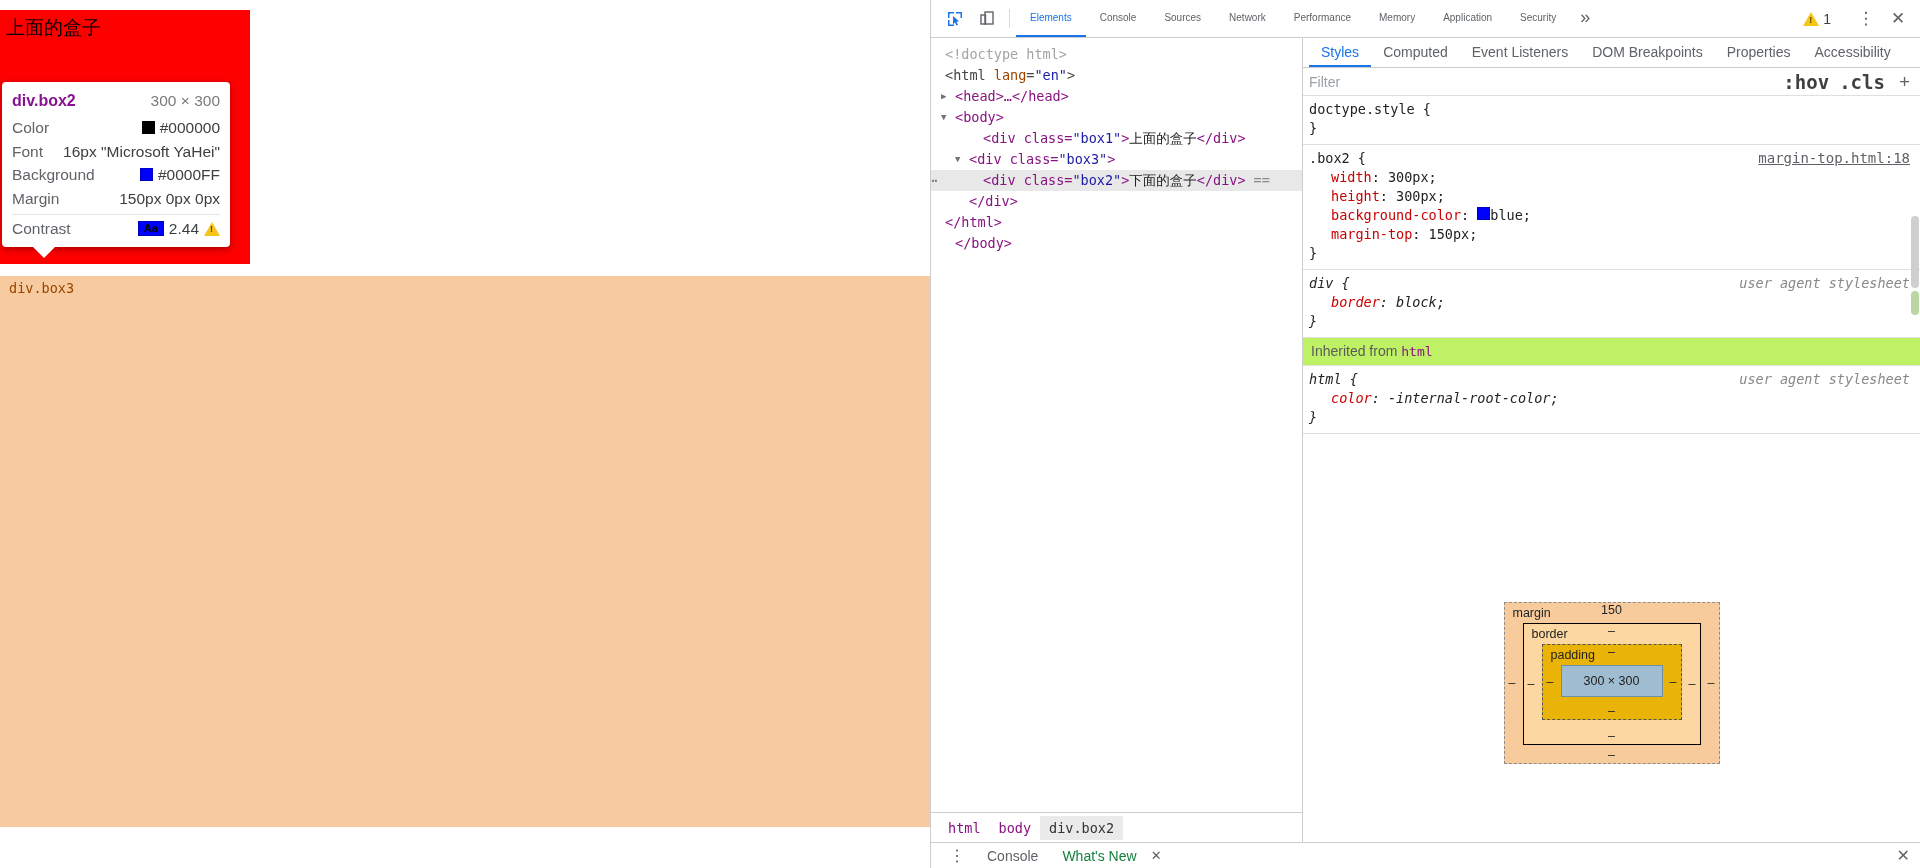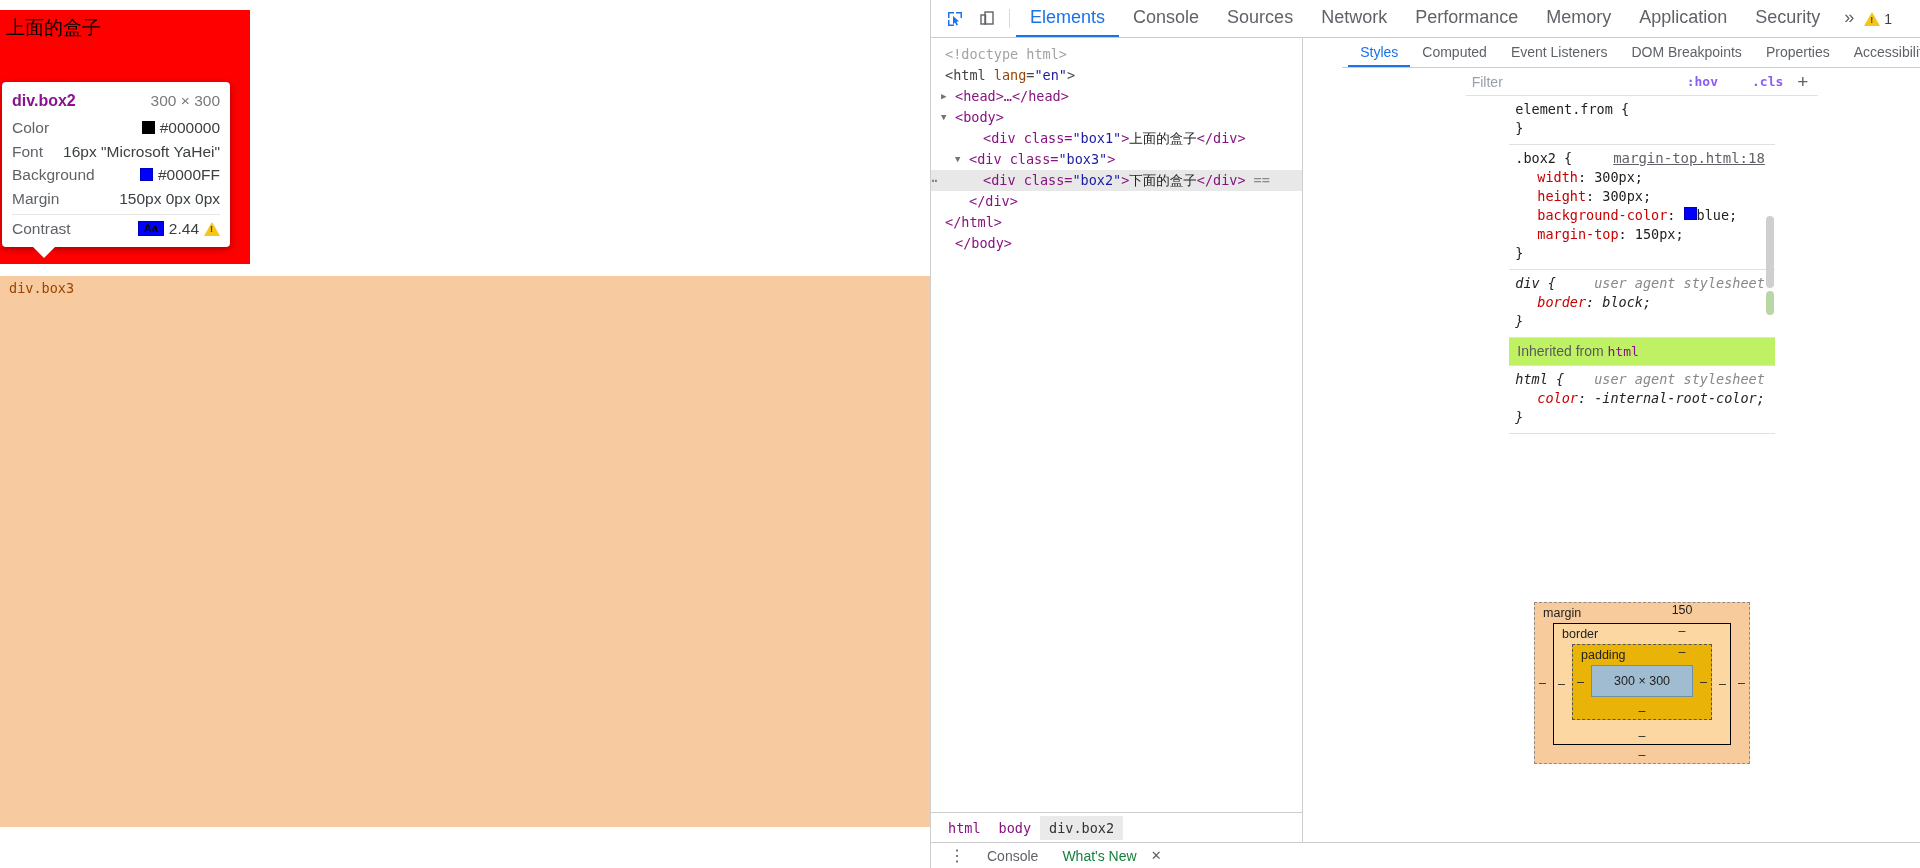--- a/index.html
+++ b/index.html
@@ -128,7 +128,7 @@
   .dt-tabs { display:flex; align-items:stretch; flex: 1 1 auto; }
   .dt-tab {
     padding: 0 14px; display:flex; align-items:center;
-    font-size: 18px; color: #5f6368; cursor: pointer;
+    font-size: 10px; color: #5f6368; cursor: pointer;
     border-bottom: 2px solid transparent;
   }
   .dt-tab.active { color: #1a73e8; border-bottom-color: #1a73e8; }

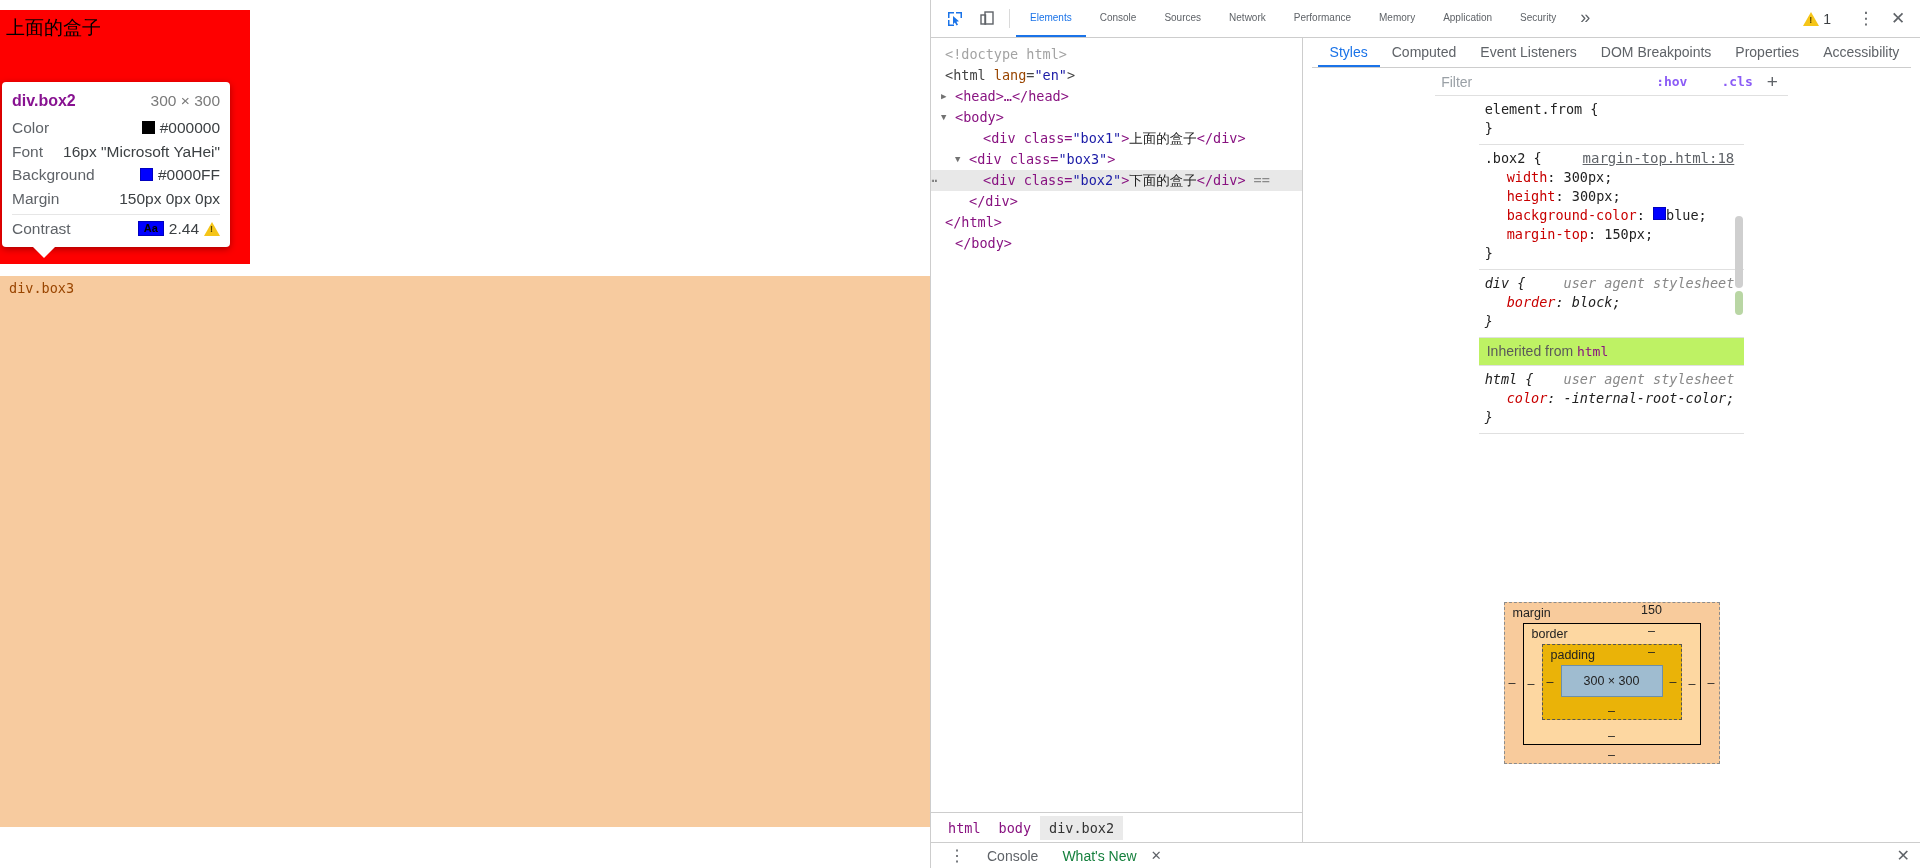--- a/index.html
+++ b/index.html
@@ -186,7 +186,7 @@
   .crumb.active { background:#eaeaea; color:#333; }
 
   
-  .styles-pane { flex: 1 1 auto; display:flex; flex-direction:column; min-width:0;align-items:center; }
+  .styles-pane { flex: 1 1 auto; display:flex; flex-direction:column; min-width:0; }
   .st-tabs {
     height: 30px; flex: 0 0 30px; display:flex; align-items:stretch;
     border-bottom: 1px solid #cdcdcd; padding-left: 6px;

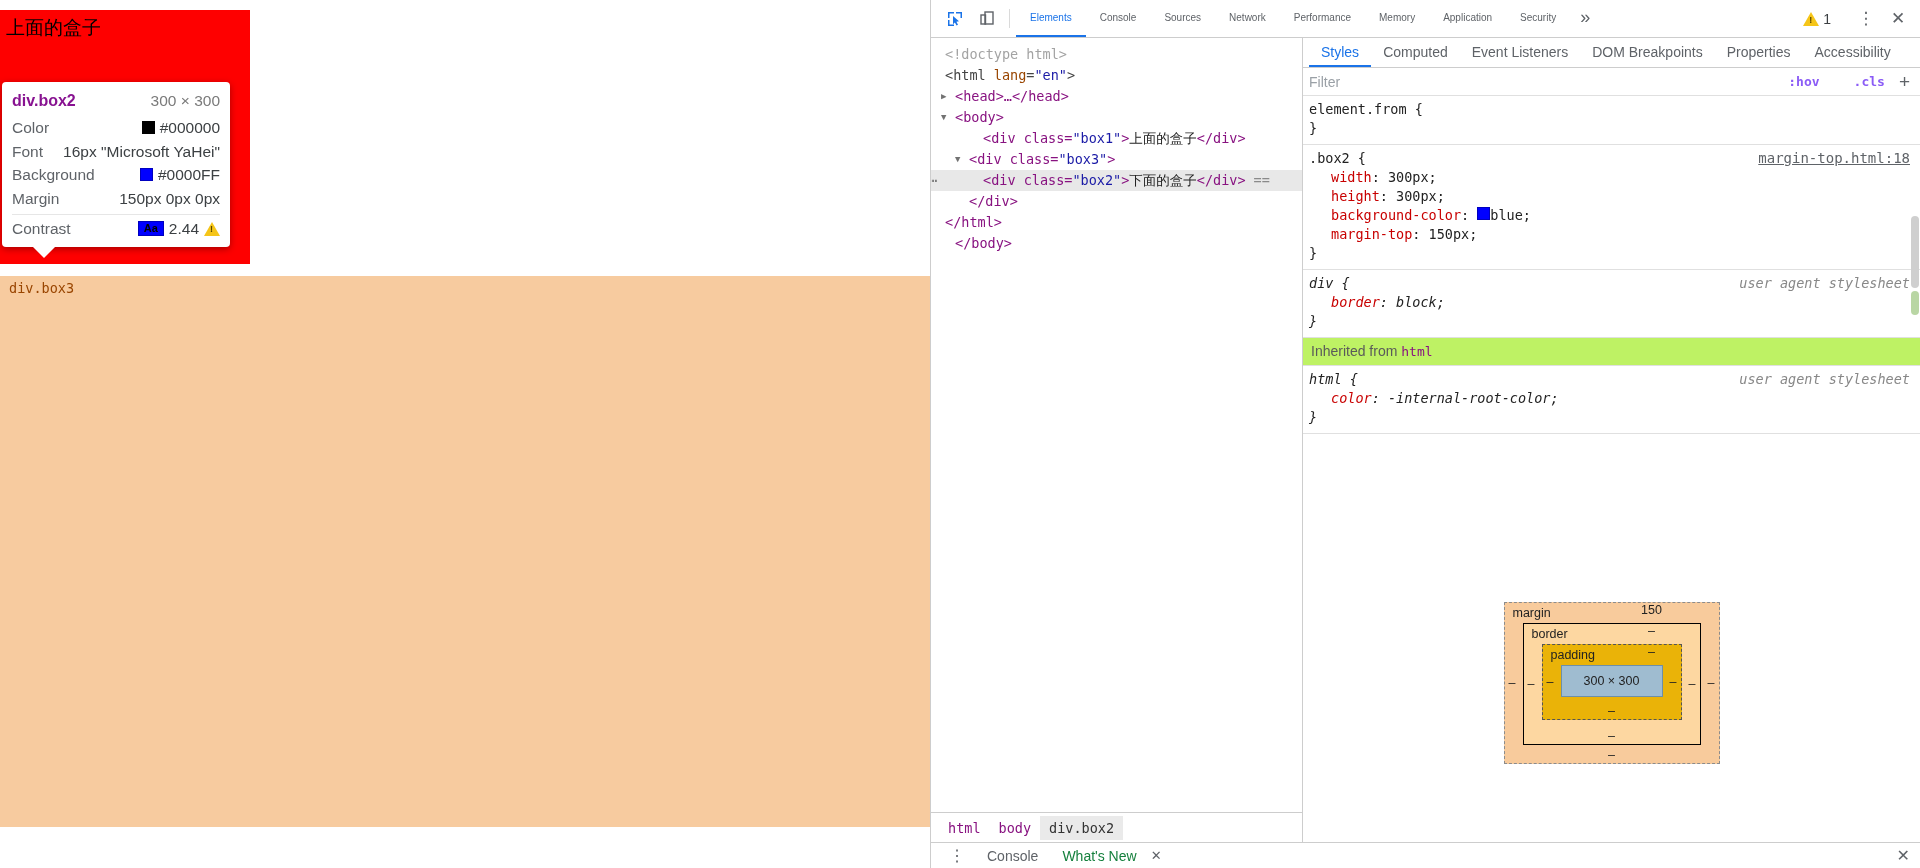--- a/index.html
+++ b/index.html
@@ -208,8 +208,8 @@
     font-family: "Liberation Sans", sans-serif;
   }
   .filter-input::placeholder { color: #9aa0a6; }
-  .fl-btn { font-size: 13px; color:#8b5cf6; cursor:pointer;
-            font-family:"DejaVu Sans Mono", monospace; font-weight:bold;margin-left:24px;}
+  .fl-btn { font-size: 19px; color:#404040; cursor:pointer;
+            font-family:"DejaVu Sans Mono", monospace; font-weight:bold;}
   .fl-plus { font-size: 19px; color:#5f6368; cursor:pointer; padding: 0 4px;}
 
   .rules {

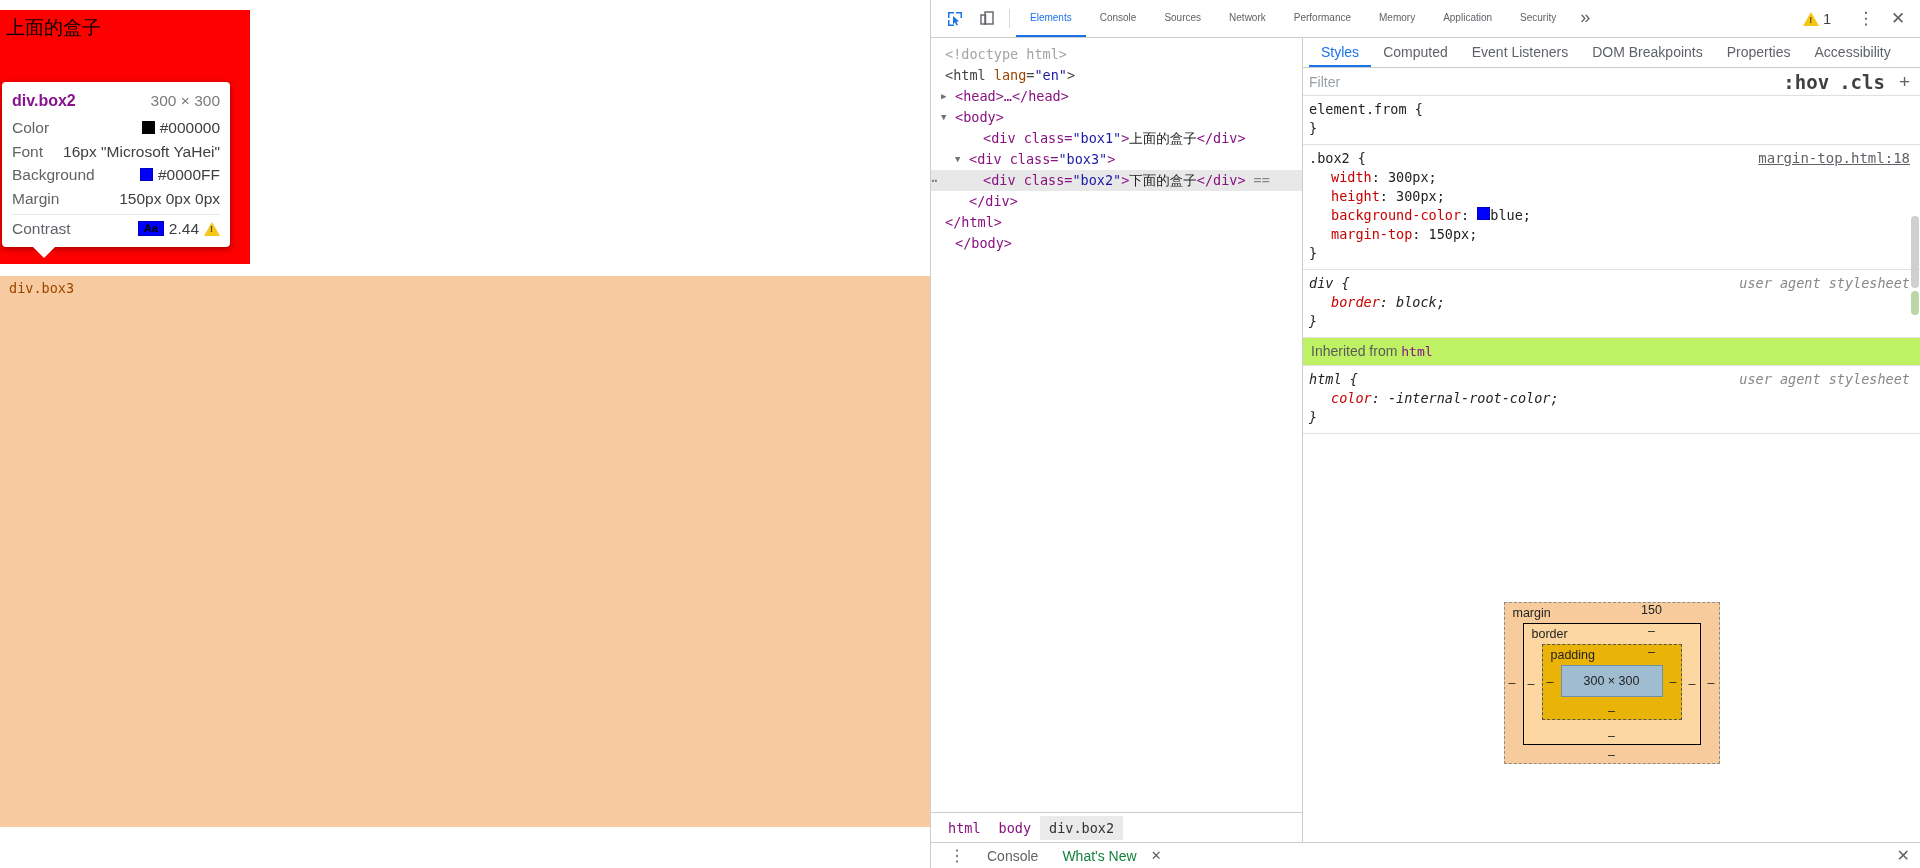--- a/index.html
+++ b/index.html
@@ -474,7 +474,7 @@
           <div class="rules">
 
             <div class="rule">
-              <div class="rsel">element.from {</div>
+              <div class="rsel">doctype.style {</div>
               <div class="rsel">}</div>
             </div>
 

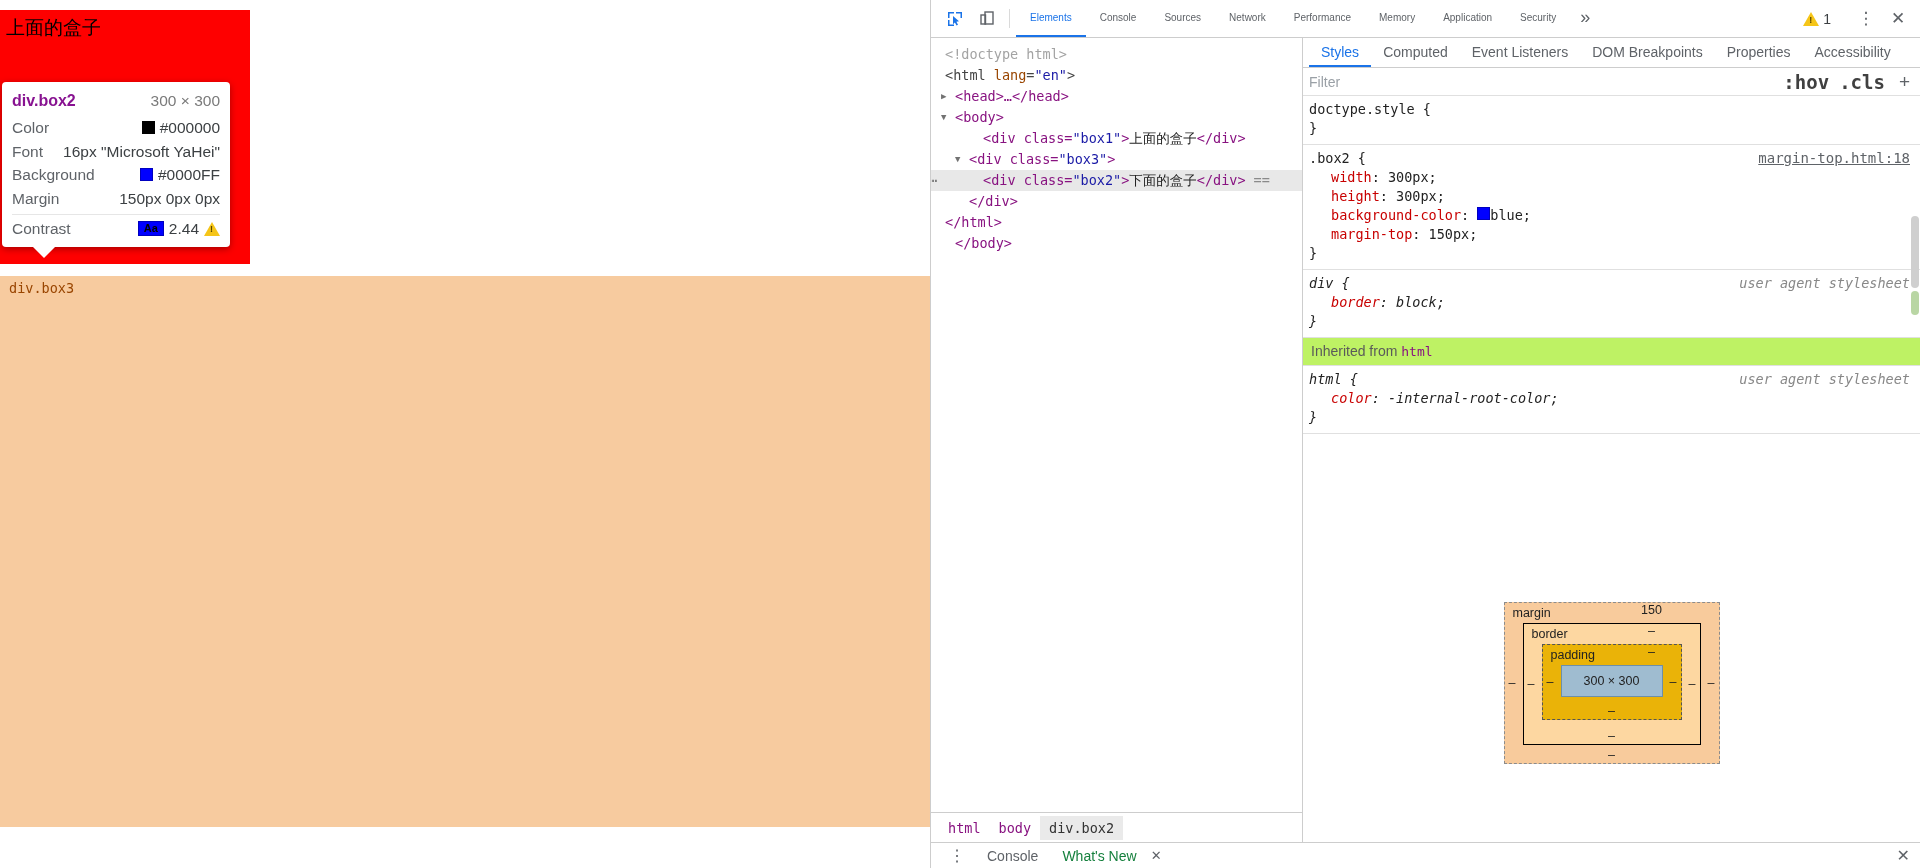--- a/index.html
+++ b/index.html
@@ -267,7 +267,7 @@
     display:flex; align-items:center; justify-content:center;
   }
   .bm-label { position:absolute; left: 8px; top: 3px; }
-  .bm-top { position:absolute; left:50%; top:0; transform:translateX(-50%);margin-left:40px; }
+  .bm-top { position:absolute; left:50%; top:0; transform:translateX(-50%); }
   .bm-bottom { position:absolute; left:50%; bottom:1px; transform:translateX(-50%); }
   .bm-left { position:absolute; left:4px; top:50%; transform:translateY(-50%); }
   .bm-right { position:absolute; right:4px; top:50%; transform:translateY(-50%); }

